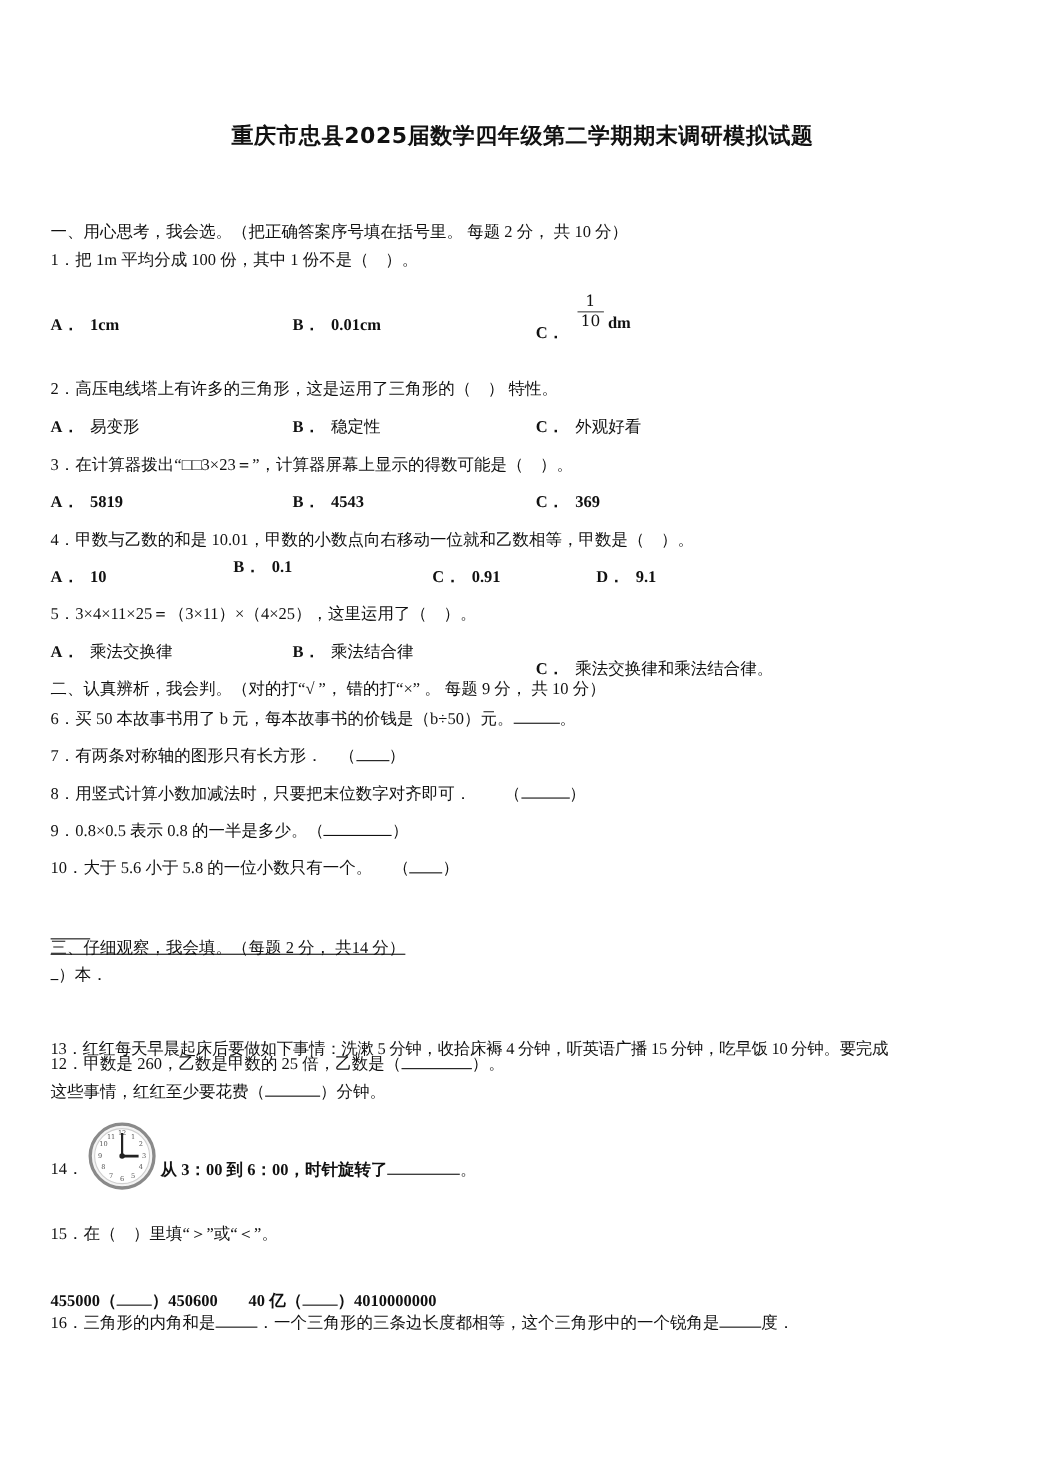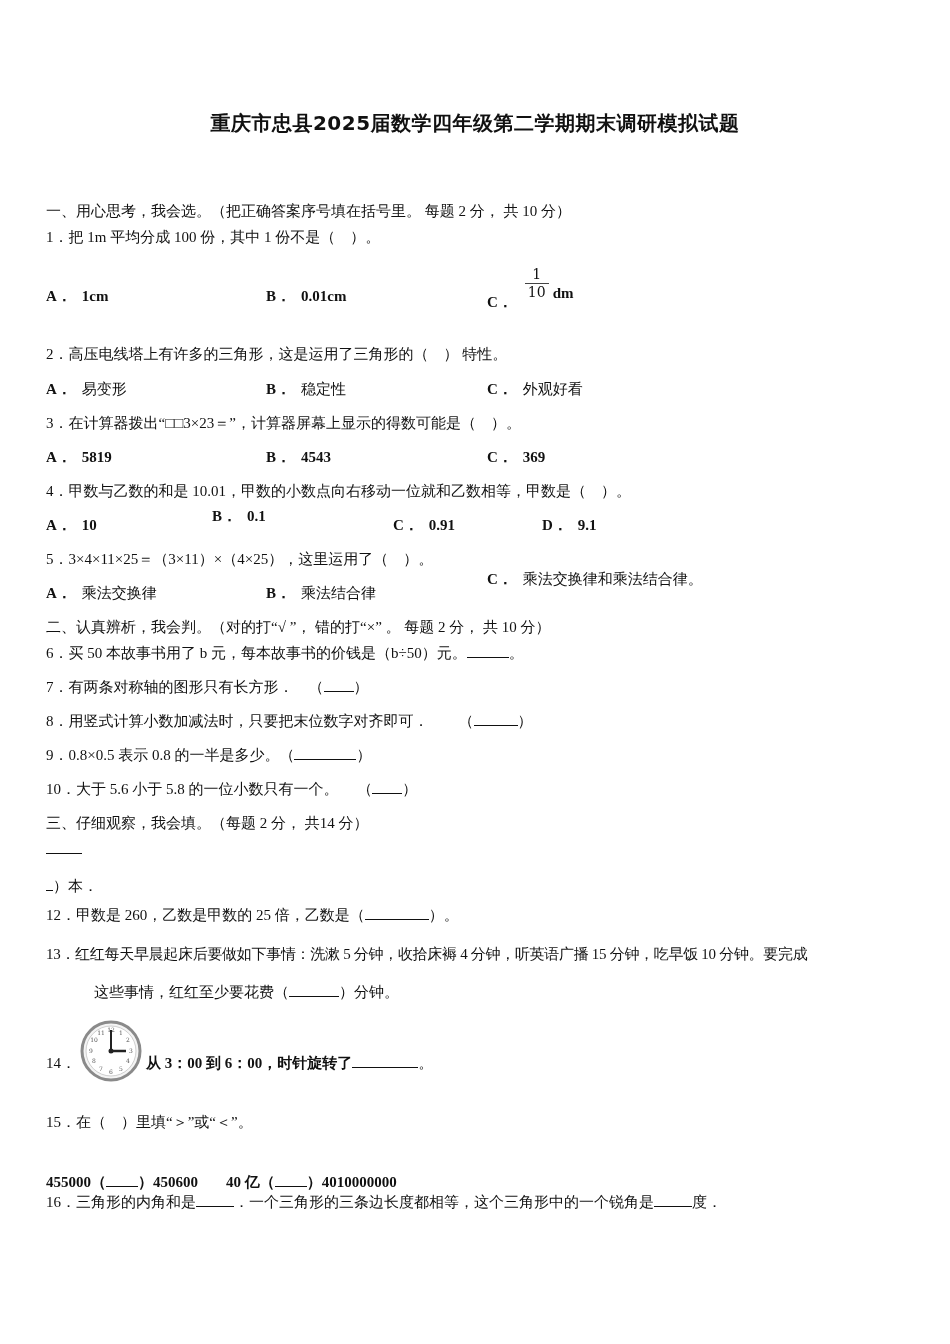--- a/index.html
+++ b/index.html
@@ -93,7 +93,7 @@
 <div class="opt" style="left:266px; top:583px;">
   <span class="lbl">B．</span><span>乘法结合律</span>
 </div>
-<div class="opt" style="left:487px; top:569px;">
+<div class="opt" style="left:487px; top:599px;">
   <span class="lbl">C．</span><span>乘法交换律和乘法结合律。</span>
 </div>
 

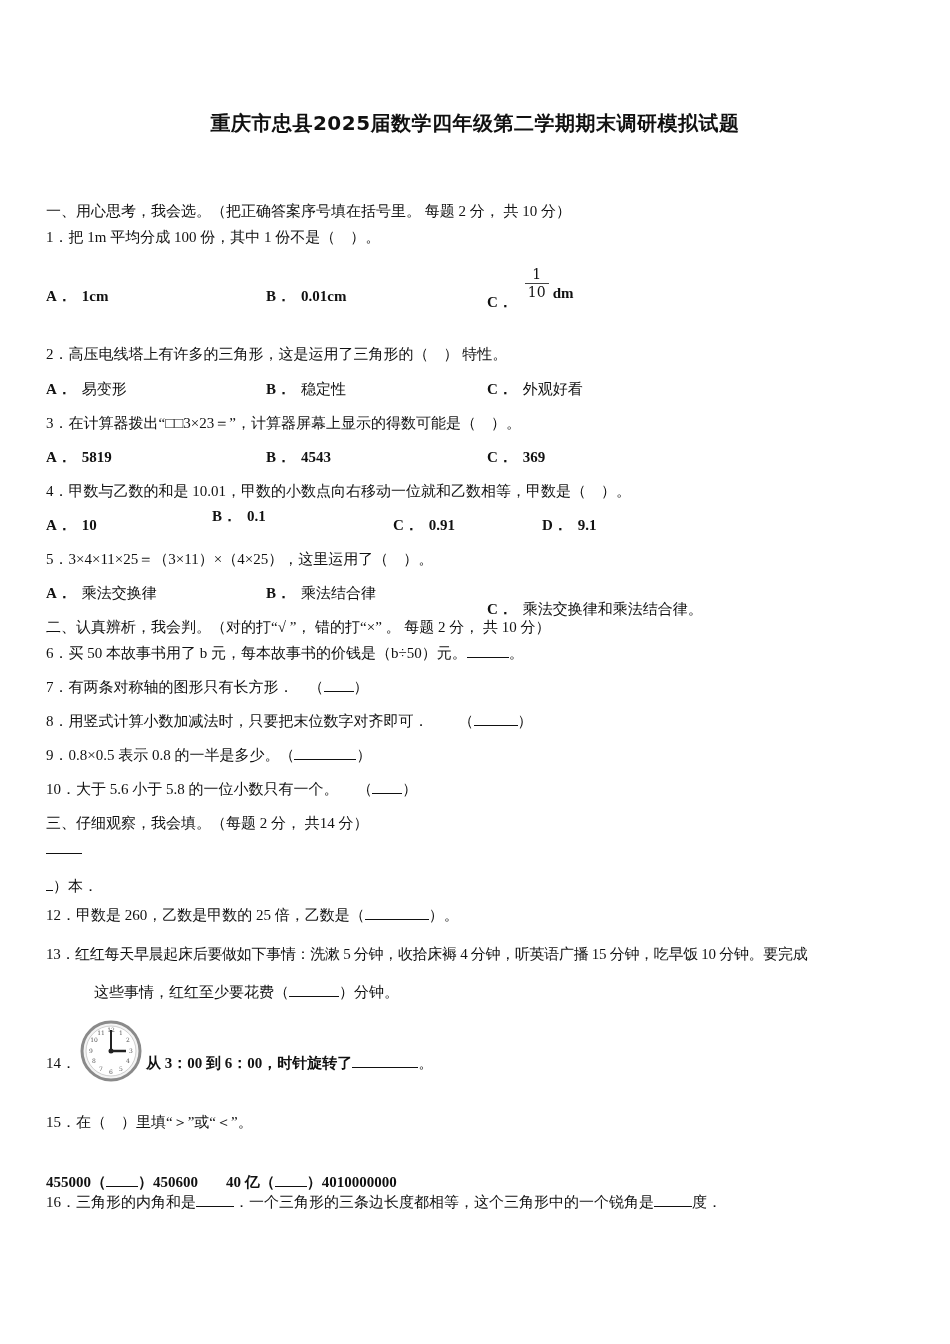--- a/index.html
+++ b/index.html
@@ -97,7 +97,7 @@
   <span class="lbl">C．</span><span>乘法交换律和乘法结合律。</span>
 </div>
 
-<div class="line section" style="top:617px;">二、认真辨析，我会判。（对的打“√ ”， 错的打“×” 。 每题 2 分， 共 10 分）</div>
+<div class="line section" style="top:617px;">二、认真辨析，我会判。（对的打“√ ”， 错的打“×” 。 每题 9 分， 共 10 分）</div>
 <div class="line" style="top:643px;">
   <span>6．买 50 本故事书用了 b 元，每本故事书的价钱是（b÷50）元。</span><span class="blank" style="width:42px;"></span><span>。</span>
 </div>

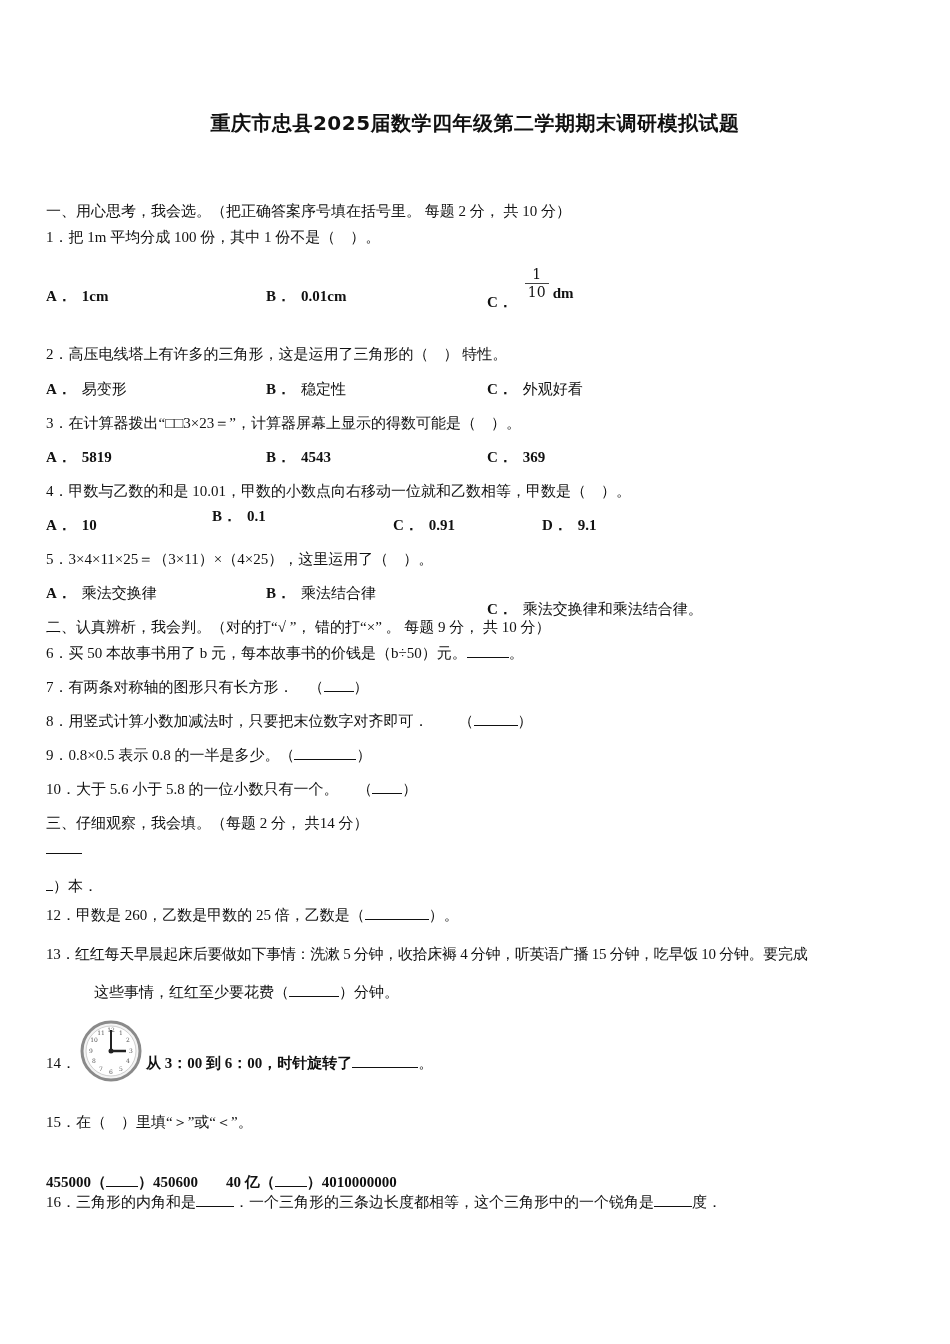--- a/index.html
+++ b/index.html
@@ -114,7 +114,7 @@
   <span>10．大于 5.6 小于 5.8 的一位小数只有一个。　 （</span><span class="blank" style="width:30px;"></span><span>）</span>
 </div>
 
-<div class="line section" style="top:813px;">三、仔细观察，我会填。（每题 2 分， 共14 分）</div>
+<div class="line section" style="top:852px;text-decoration:underline;">三、仔细观察，我会填。（每题 2 分， 共14 分）</div>
 <div class="line" style="top:839px;">
   <span class="blank" style="width:36px;"></span>
 </div>

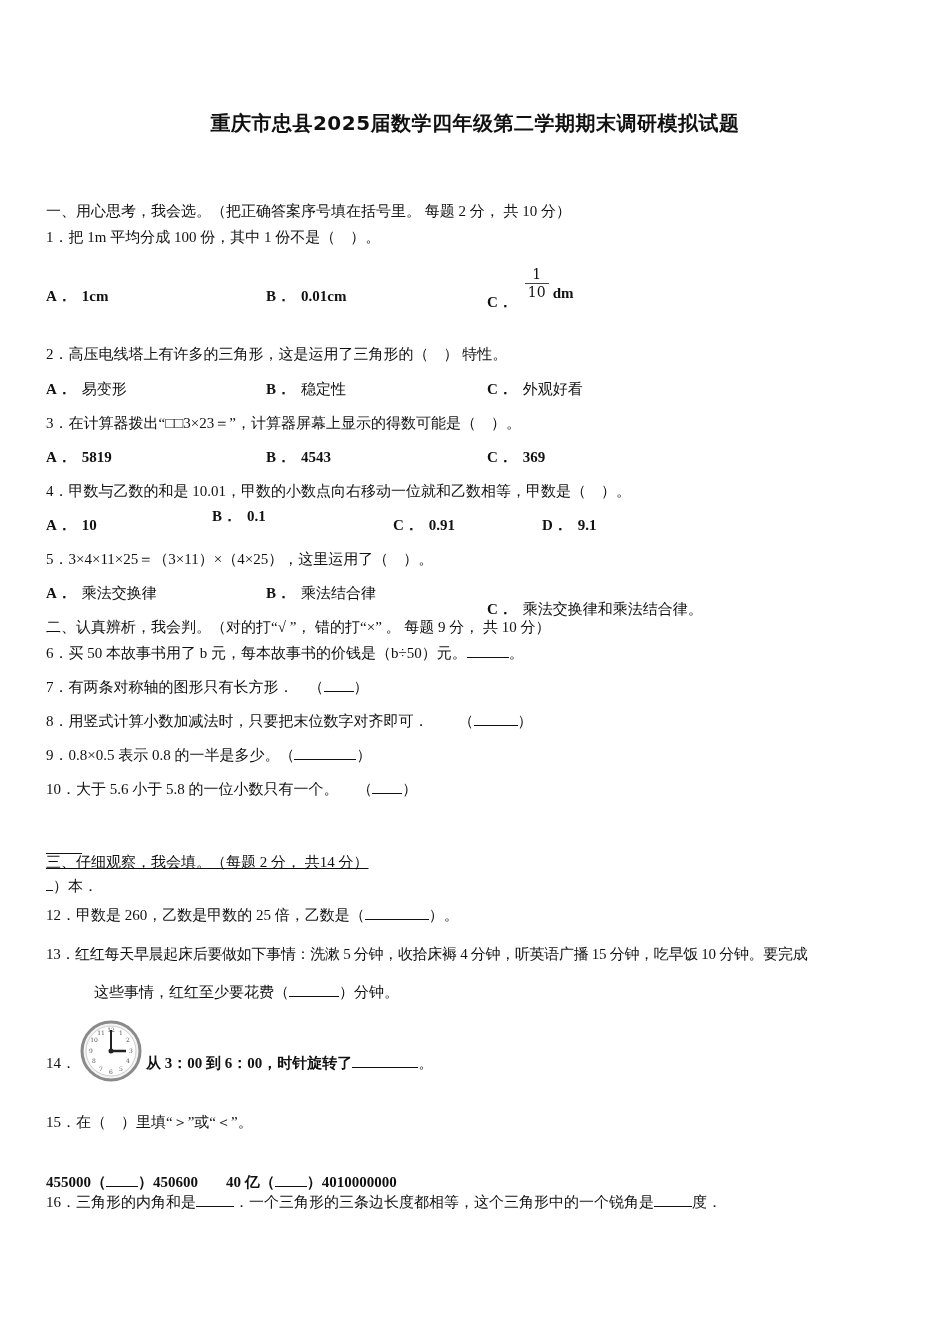--- a/index.html
+++ b/index.html
@@ -121,7 +121,7 @@
 <div class="line" style="top:876px;">
   <span class="blank" style="width:7px;"></span><span>）本．</span>
 </div>
-<div class="line" style="top:905px;text-align:right;">
+<div class="line" style="top:957px;text-align:right;">
   <span>12．甲数是 260，乙数是甲数的 25 倍，乙数是（</span><span class="blank" style="width:64px;"></span><span>）。</span>
 </div>
 <div class="line" style="top:944px; letter-spacing:-0.3px;">13．红红每天早晨起床后要做如下事情：洗漱 5 分钟，收拾床褥 4 分钟，听英语广播 15 分钟，吃早饭 10 分钟。要完成</div>

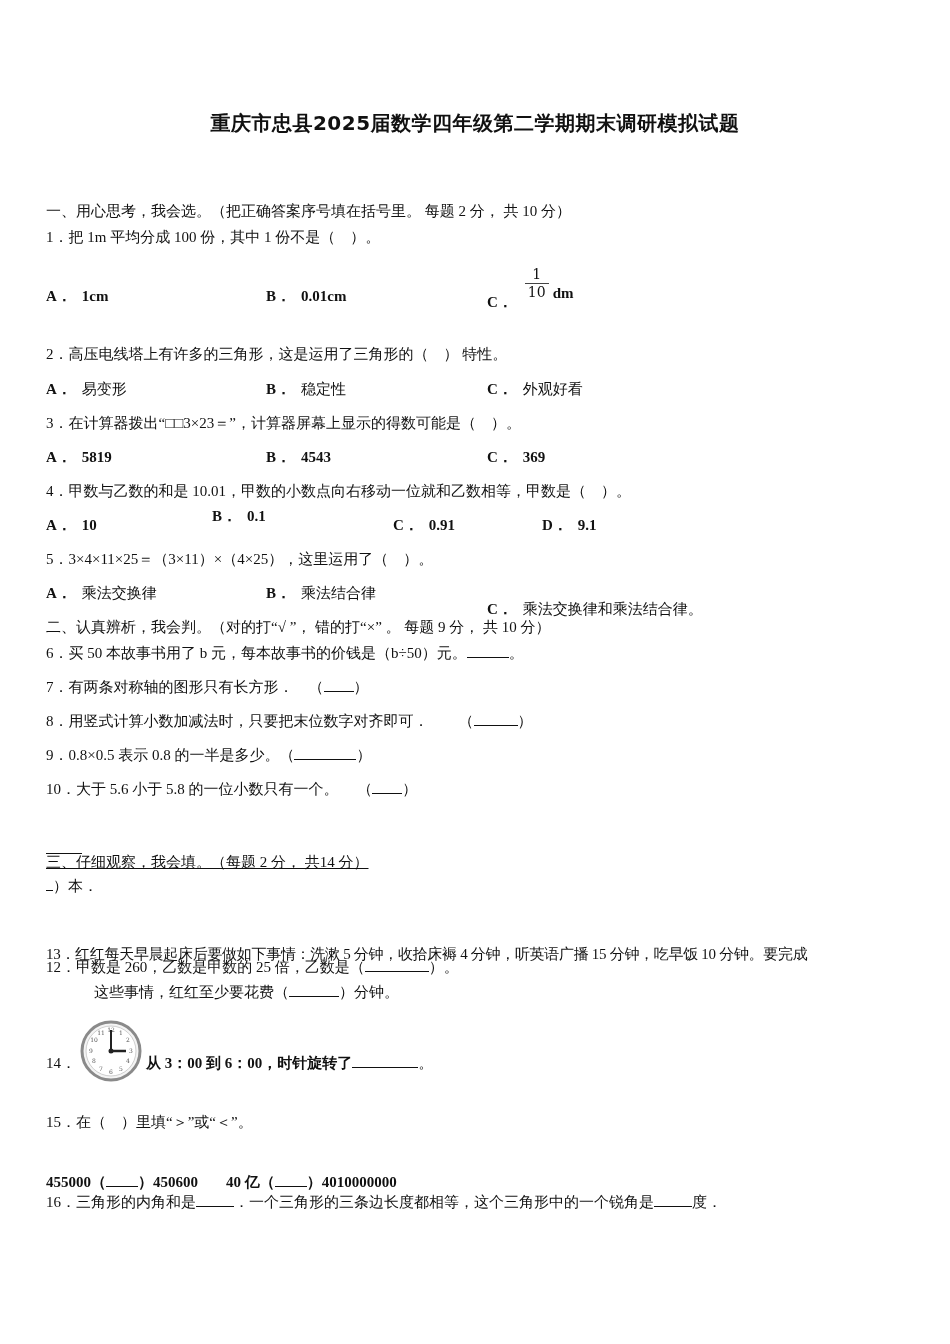--- a/index.html
+++ b/index.html
@@ -125,7 +125,7 @@
   <span>12．甲数是 260，乙数是甲数的 25 倍，乙数是（</span><span class="blank" style="width:64px;"></span><span>）。</span>
 </div>
 <div class="line" style="top:944px; letter-spacing:-0.3px;">13．红红每天早晨起床后要做如下事情：洗漱 5 分钟，收拾床褥 4 分钟，听英语广播 15 分钟，吃早饭 10 分钟。要完成</div>
-<div class="line" style="top:982px;margin-left:48px;">
+<div class="line" style="top:982px;">
   <span>这些事情，红红至少要花费（</span><span class="blank" style="width:50px;"></span><span>）分钟。</span>
 </div>
 

